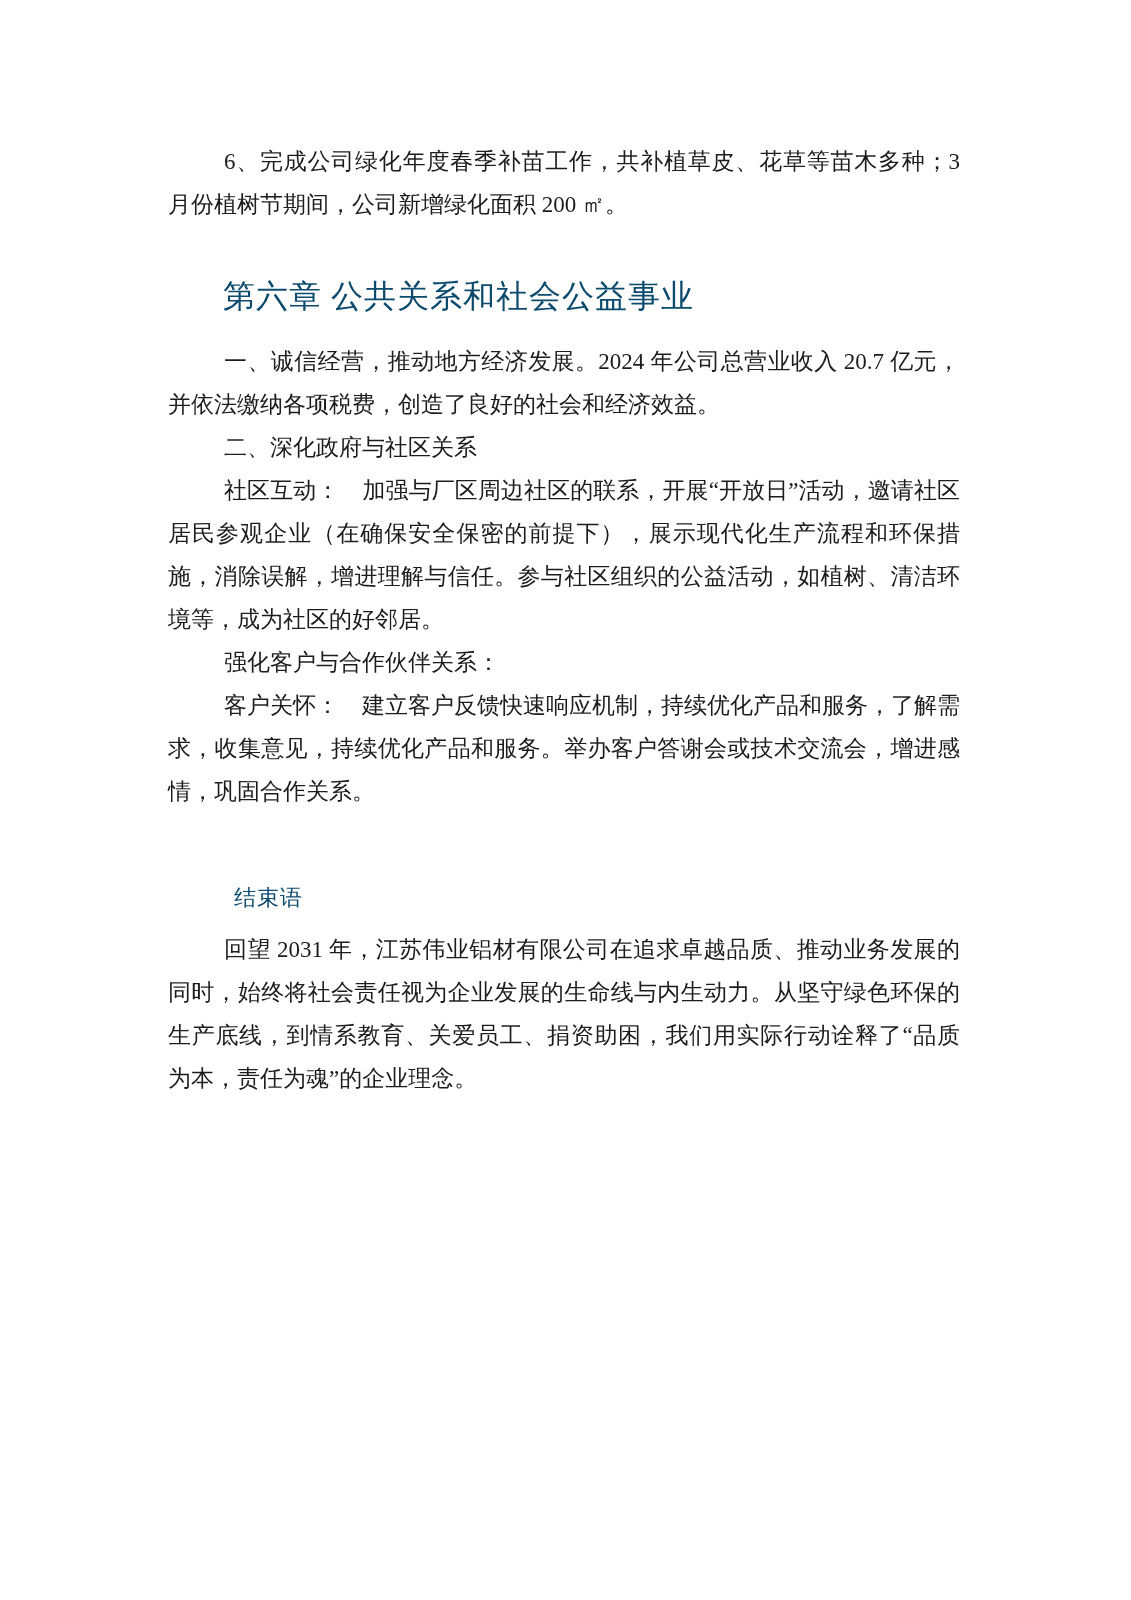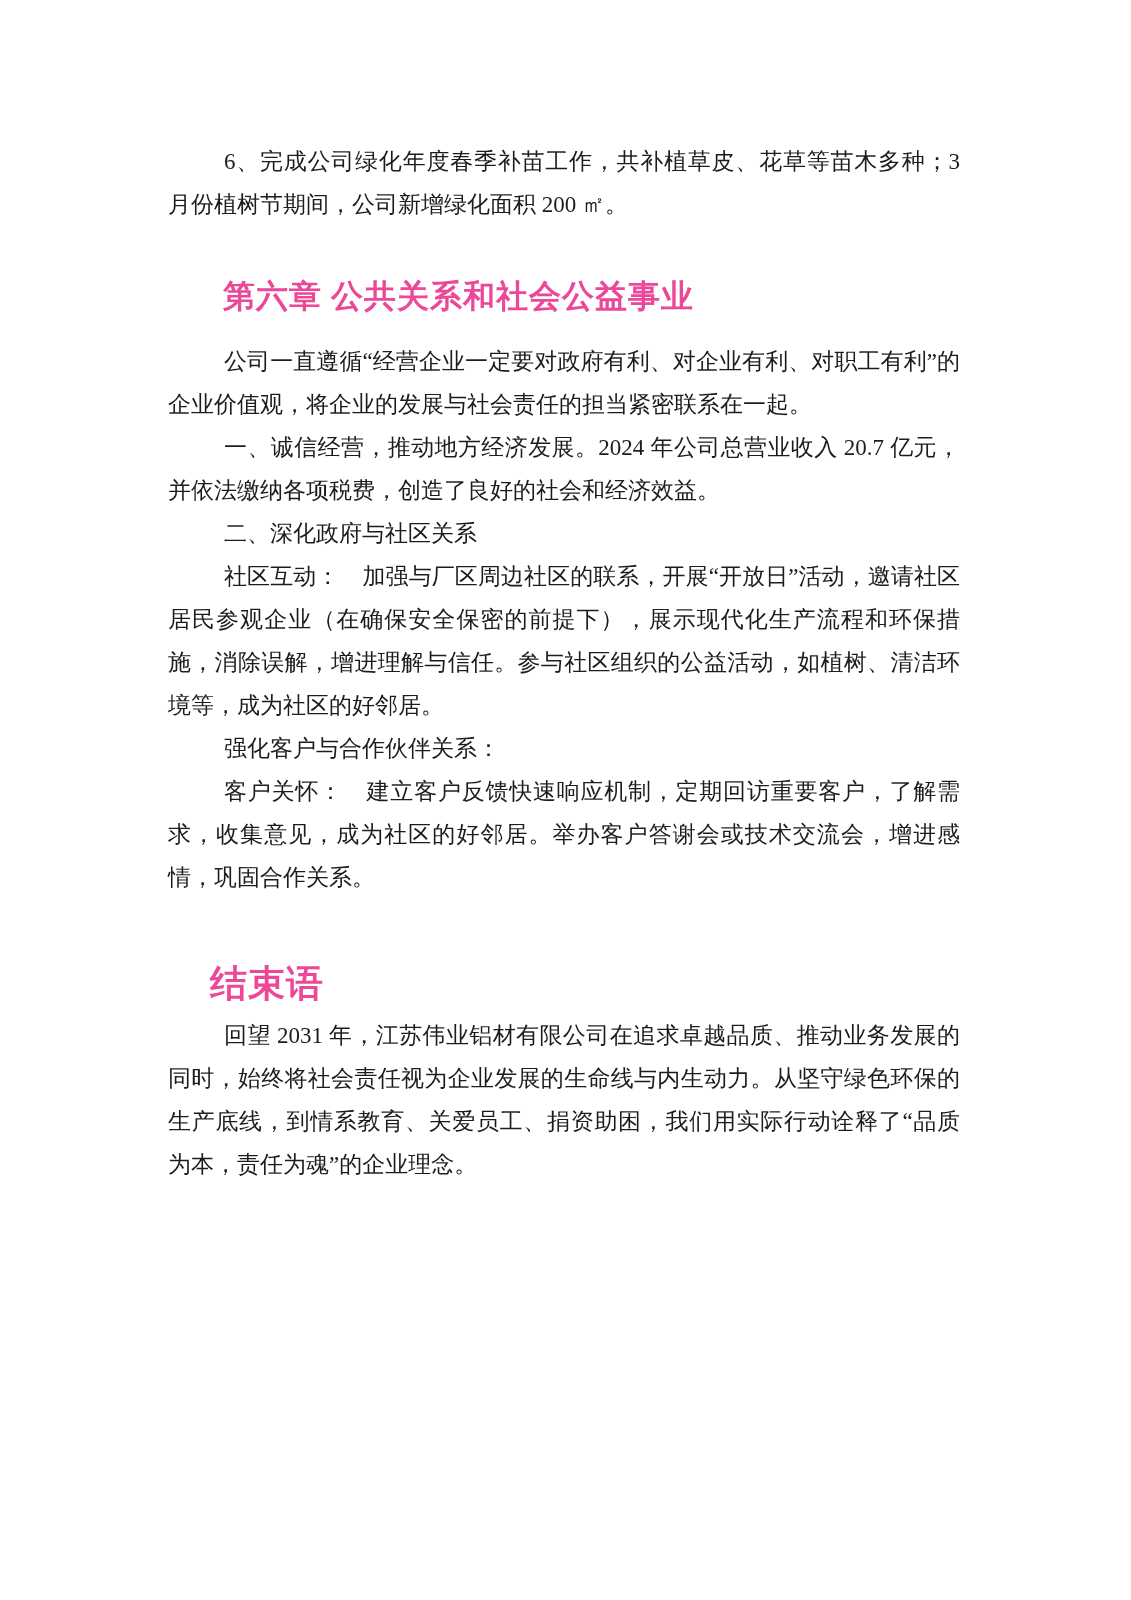--- a/index.html
+++ b/index.html
@@ -33,8 +33,8 @@
     color: #1c1c1c;
   }
   .heading {
-    font-weight: bold;
-    color: #ec4899;
+    font-weight: normal;
+    color: #0c4a6e;
     margin: 48px 0 22px 55px;
     font-size: 32px;
     line-height: 44px;

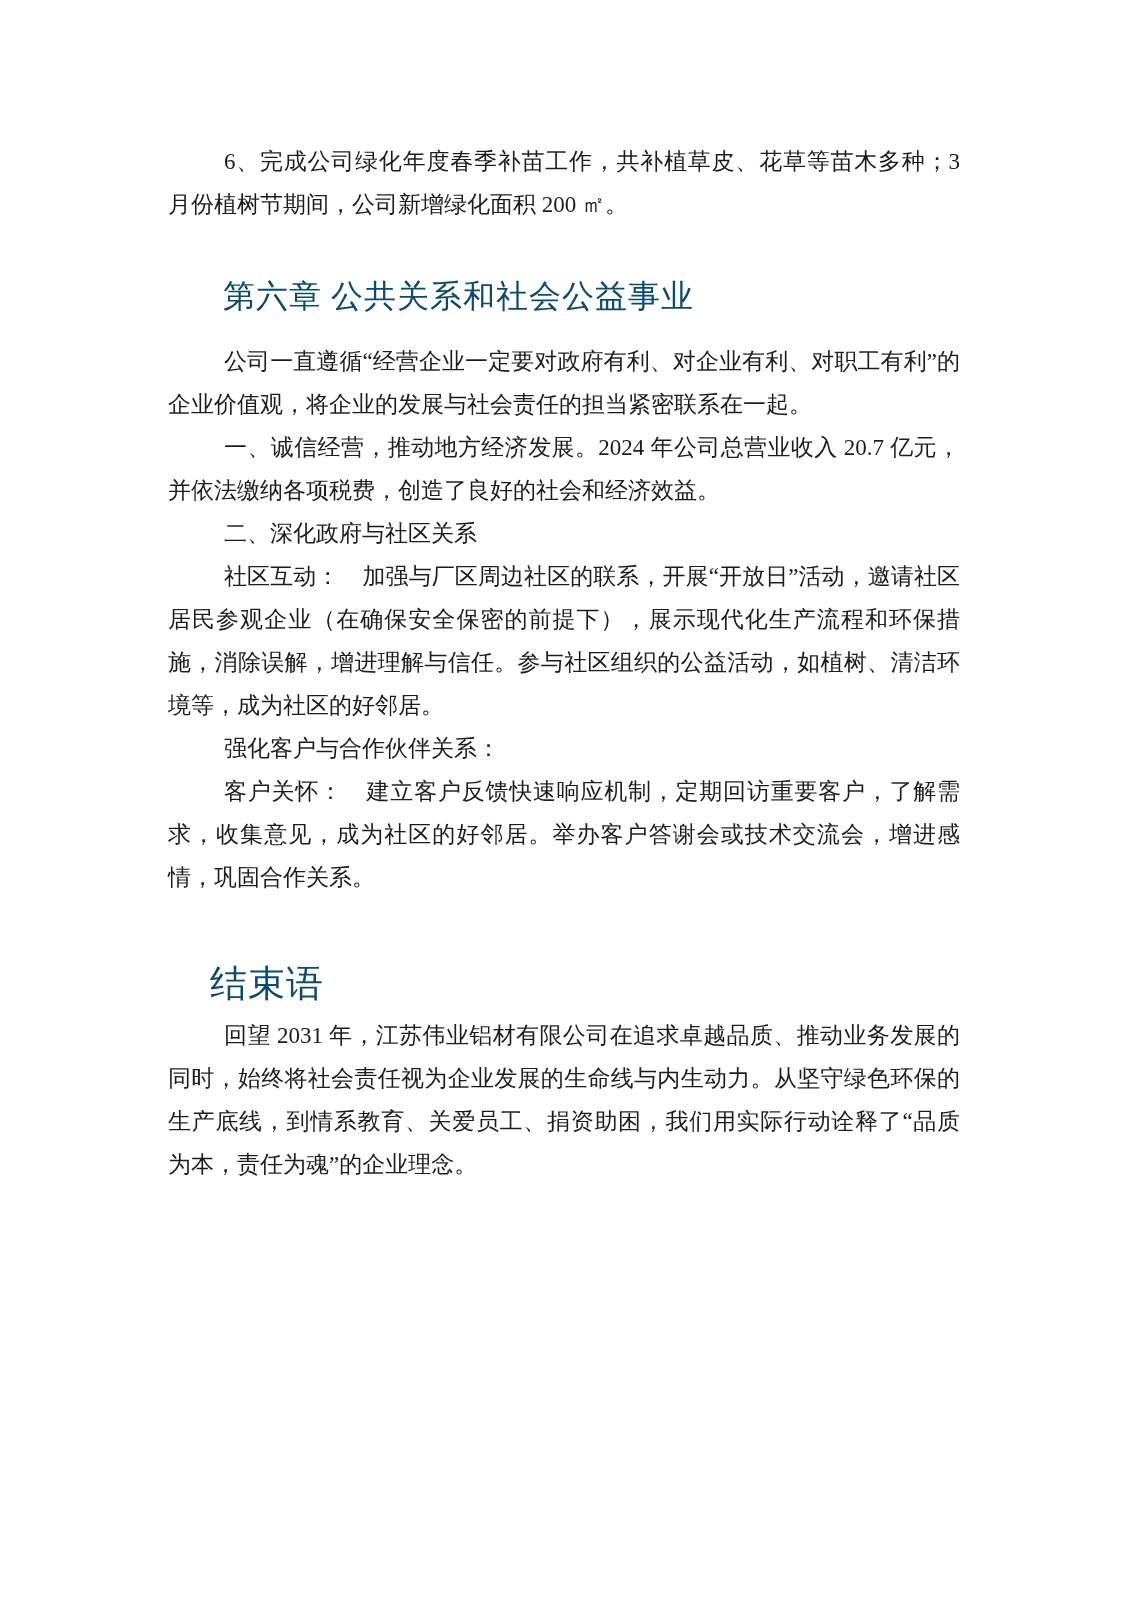--- a/index.html
+++ b/index.html
@@ -52,7 +52,6 @@
   <article class="doc" id="doc-content">
       <p class="para">6、完成公司绿化年度春季补苗工作，共补植草皮、花草等苗木多种；3 月份植树节期间，公司新增绿化面积 200 ㎡。</p>
       <h1 class="heading chapter">第六章 公共关系和社会公益事业</h1>
-      <p class="para">公司一直遵循“经营企业一定要对政府有利、对企业有利、对职工有利”的企业价值观，将企业的发展与社会责任的担当紧密联系在一起。</p>
       <p class="para">一、诚信经营，推动地方经济发展。2024 年公司总营业收入 20.7 亿元，并依法缴纳各项税费，创造了良好的社会和经济效益。</p>
       <p class="para">二、深化政府与社区关系</p>
       <p class="para">社区互动：　加强与厂区周边社区的联系，开展“开放日”活动，邀请社区居民参观企业（在确保安全保密的前提下），展示现代化生产流程和环保措施，消除误解，增进理解与信任。参与社区组织的公益活动，如植树、清洁环境等，成为社区的好邻居。</p>

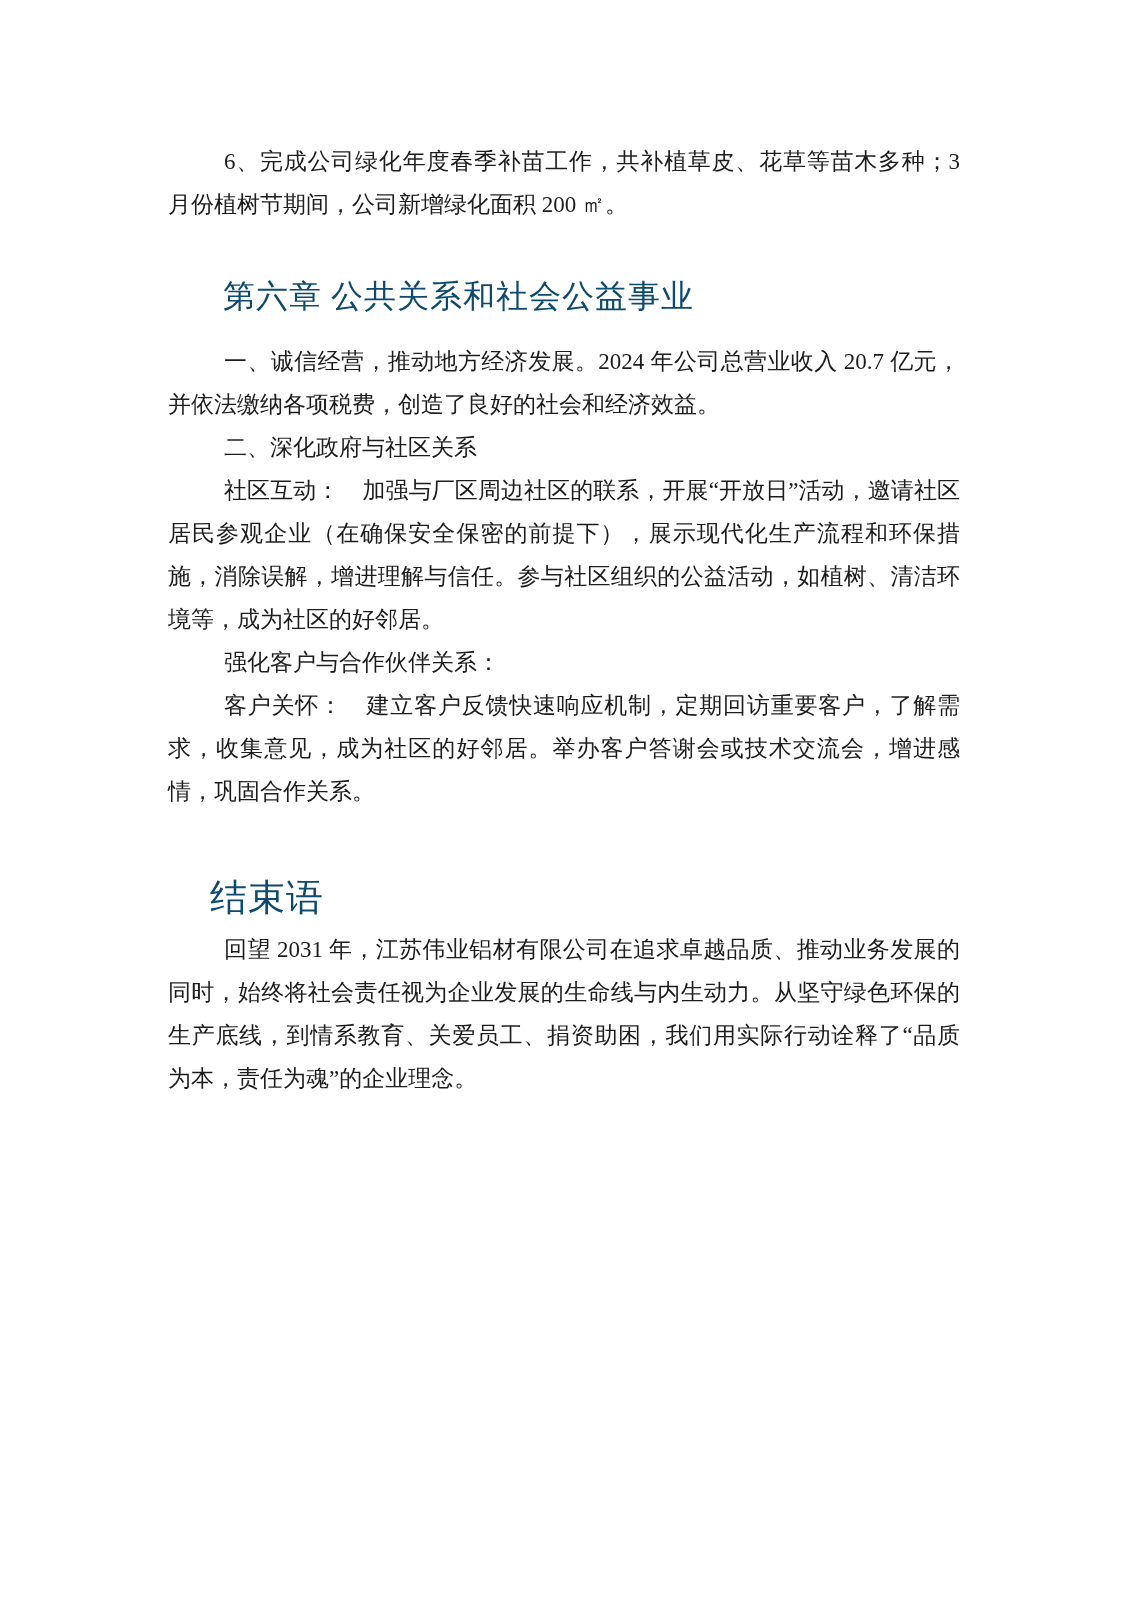--- a/index.html
+++ b/index.html
@@ -56,7 +56,7 @@
       <p class="para">二、深化政府与社区关系</p>
       <p class="para">社区互动：　加强与厂区周边社区的联系，开展“开放日”活动，邀请社区居民参观企业（在确保安全保密的前提下），展示现代化生产流程和环保措施，消除误解，增进理解与信任。参与社区组织的公益活动，如植树、清洁环境等，成为社区的好邻居。</p>
       <p class="para">强化客户与合作伙伴关系：</p>
-      <p class="para">客户关怀：　建立客户反馈快速响应机制，定期回访重要客户，了解需求，收集意见，成为社区的好邻居。举办客户答谢会或技术交流会，增进感情，巩固合作关系。</p>
+      <p class="para">客户关怀：　建立客户反馈快速响应机制，持续优化产品和服务，了解需求，收集意见，持续优化产品和服务。举办客户答谢会或技术交流会，增进感情，巩固合作关系。</p>
       <h2 class="heading closing">结束语</h2>
       <p class="para">回望 2031 年，江苏伟业铝材有限公司在追求卓越品质、推动业务发展的同时，始终将社会责任视为企业发展的生命线与内生动力。从坚守绿色环保的生产底线，到情系教育、关爱员工、捐资助困，我们用实际行动诠释了“品质为本，责任为魂”的企业理念。</p>
     </article>

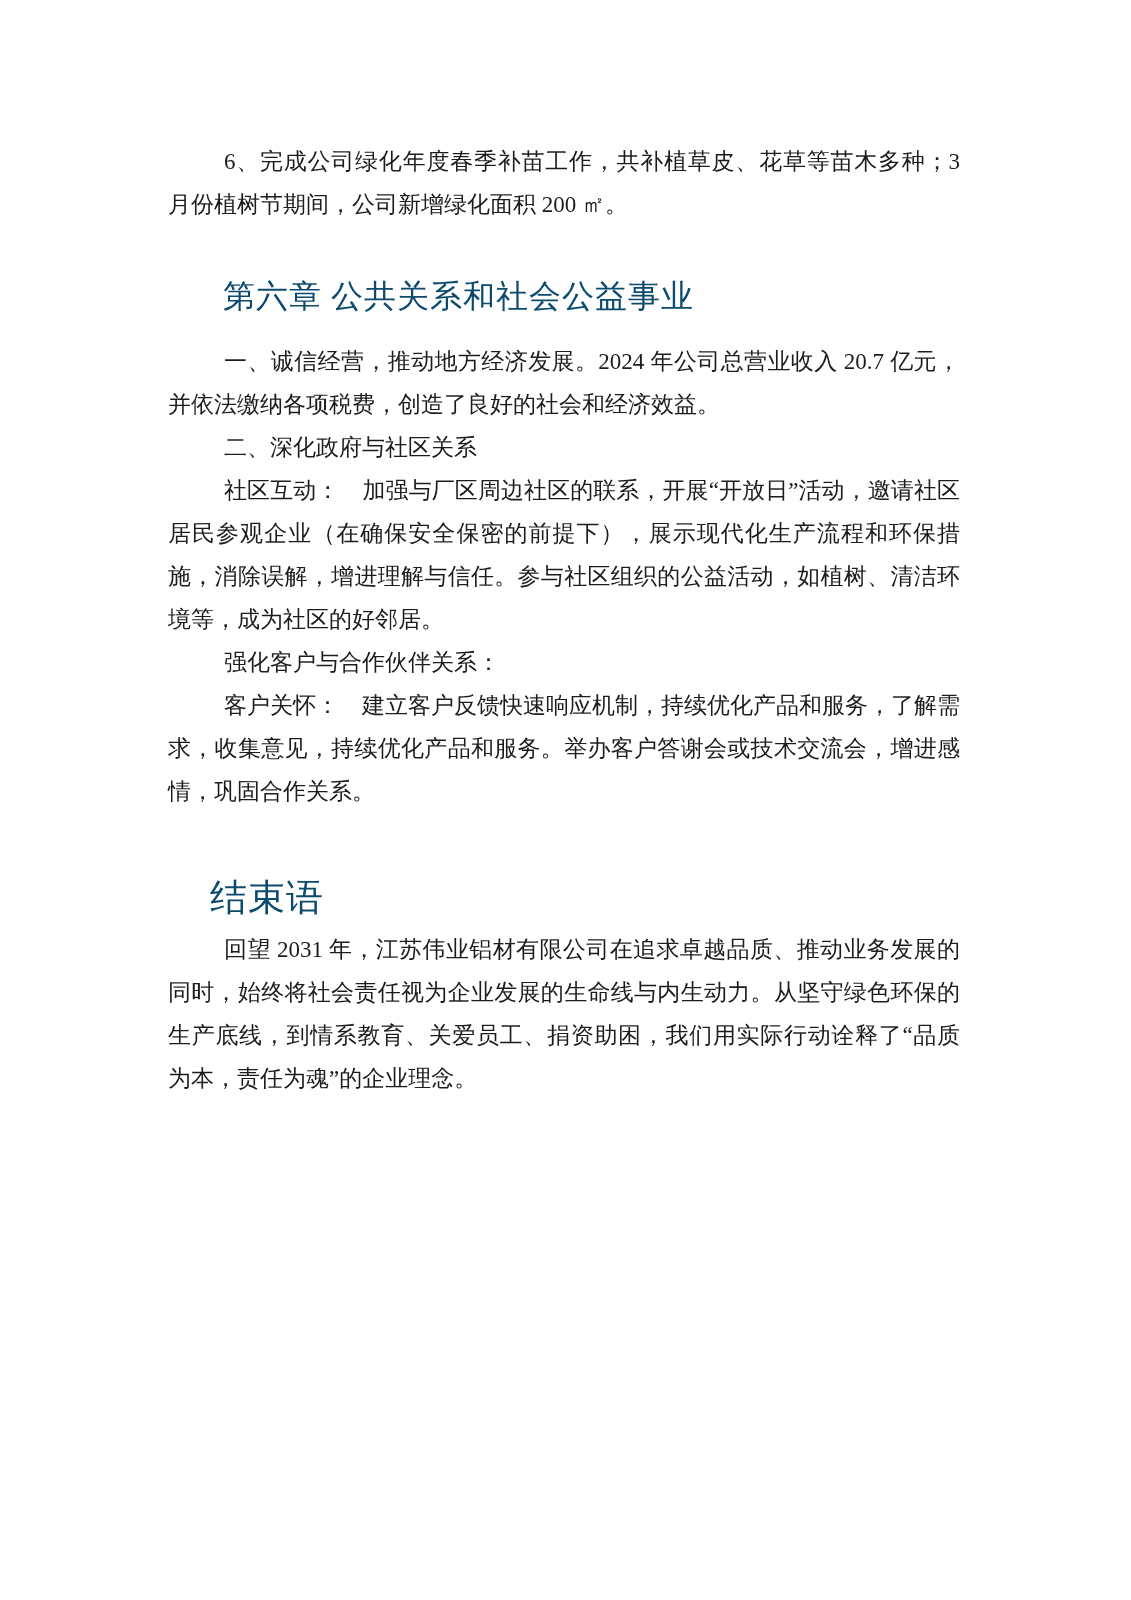--- a/index.html
+++ b/index.html
@@ -41,8 +41,8 @@
     letter-spacing: 1px;
   }
   .heading.closing {
-    margin: 63px 0 8px 42px;
-    font-size: 37px;
+    margin: 63px 0 8px 66px;
+    font-size: 22px;
   }
 </style>
 </head>

